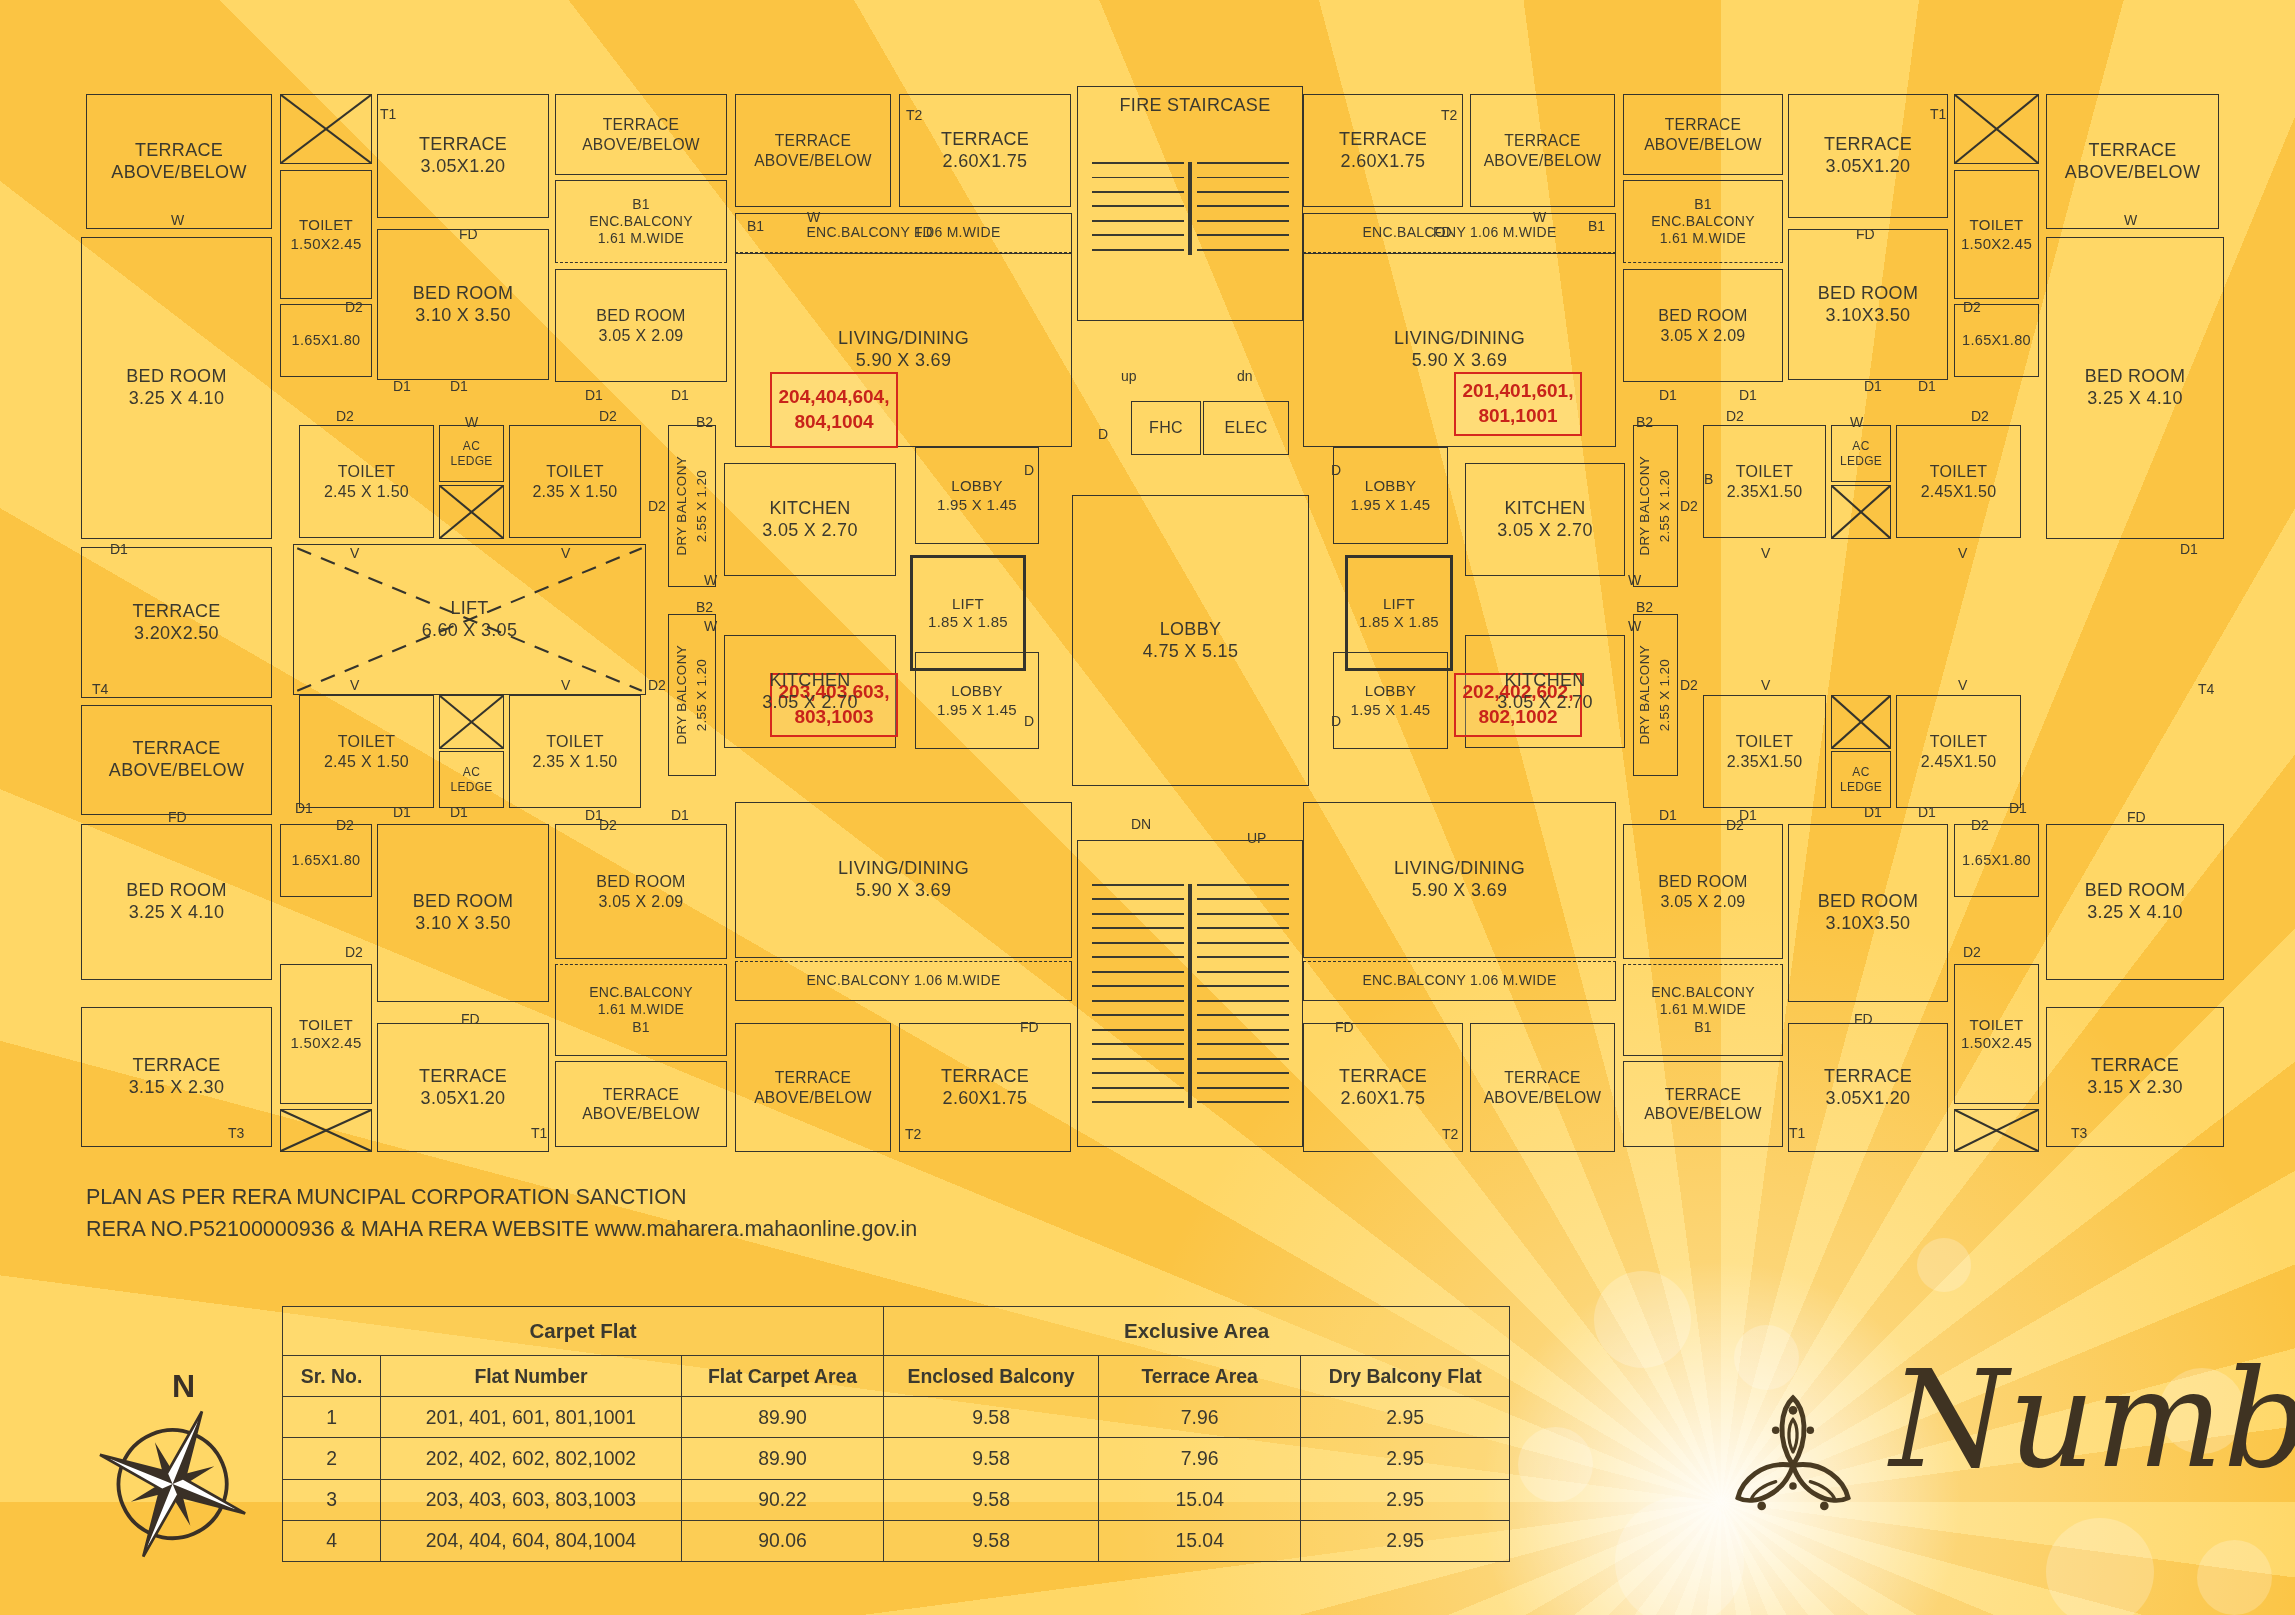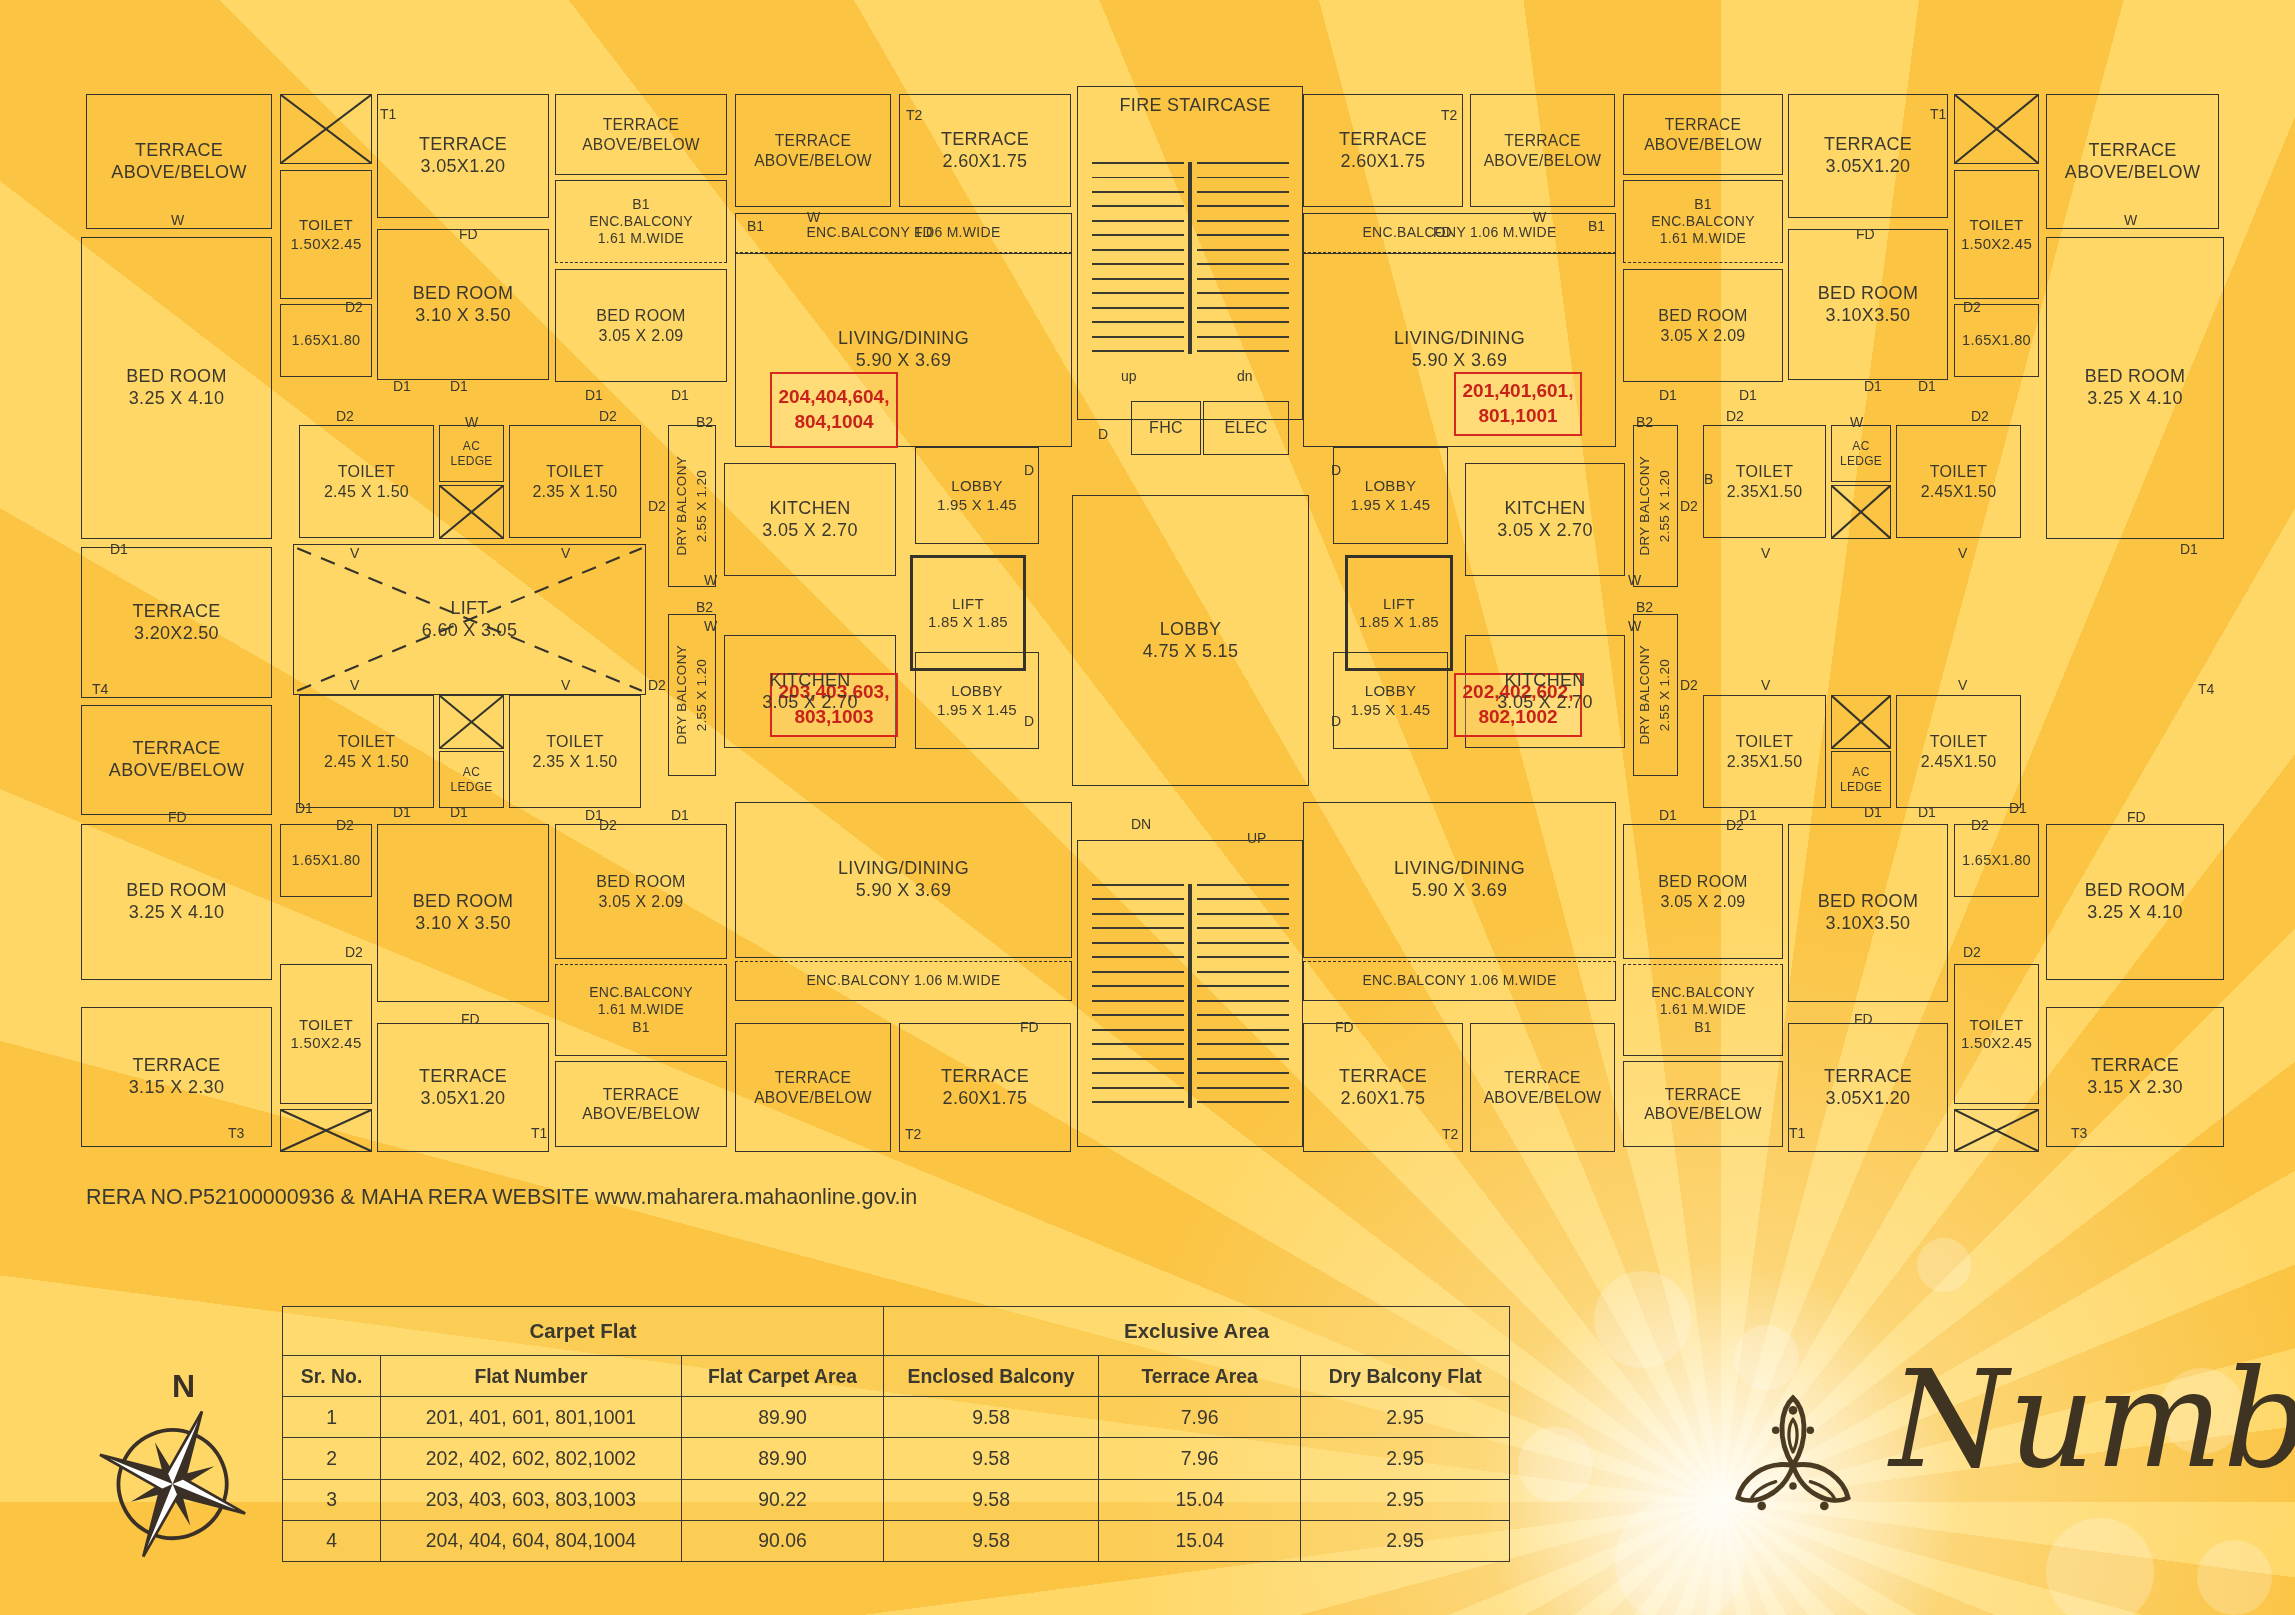--- a/index.html
+++ b/index.html
@@ -429,7 +429,7 @@
         <span class="lbl">TERRACE</span>
         <span class="lbl">3.05X1.20</span>
       </div>
-      <div class="room lp-t" style="left: 1077px; top: 86px; width: 226px; height: 334px; padding-left: 10px;">
+      <div class="room lp-t" style="left: 1077px; top: 86px; width: 226px; height: 235px; padding-left: 10px;">
         <span class="lbl">FIRE STAIRCASE</span>
         <div class="flight" style="inset: 75px calc(50% + 6.5px) 65px 13.5px;"></div>
         <div class="flight" style="inset: 75px 13.5px 65px calc(50% + 6.5px);"></div>

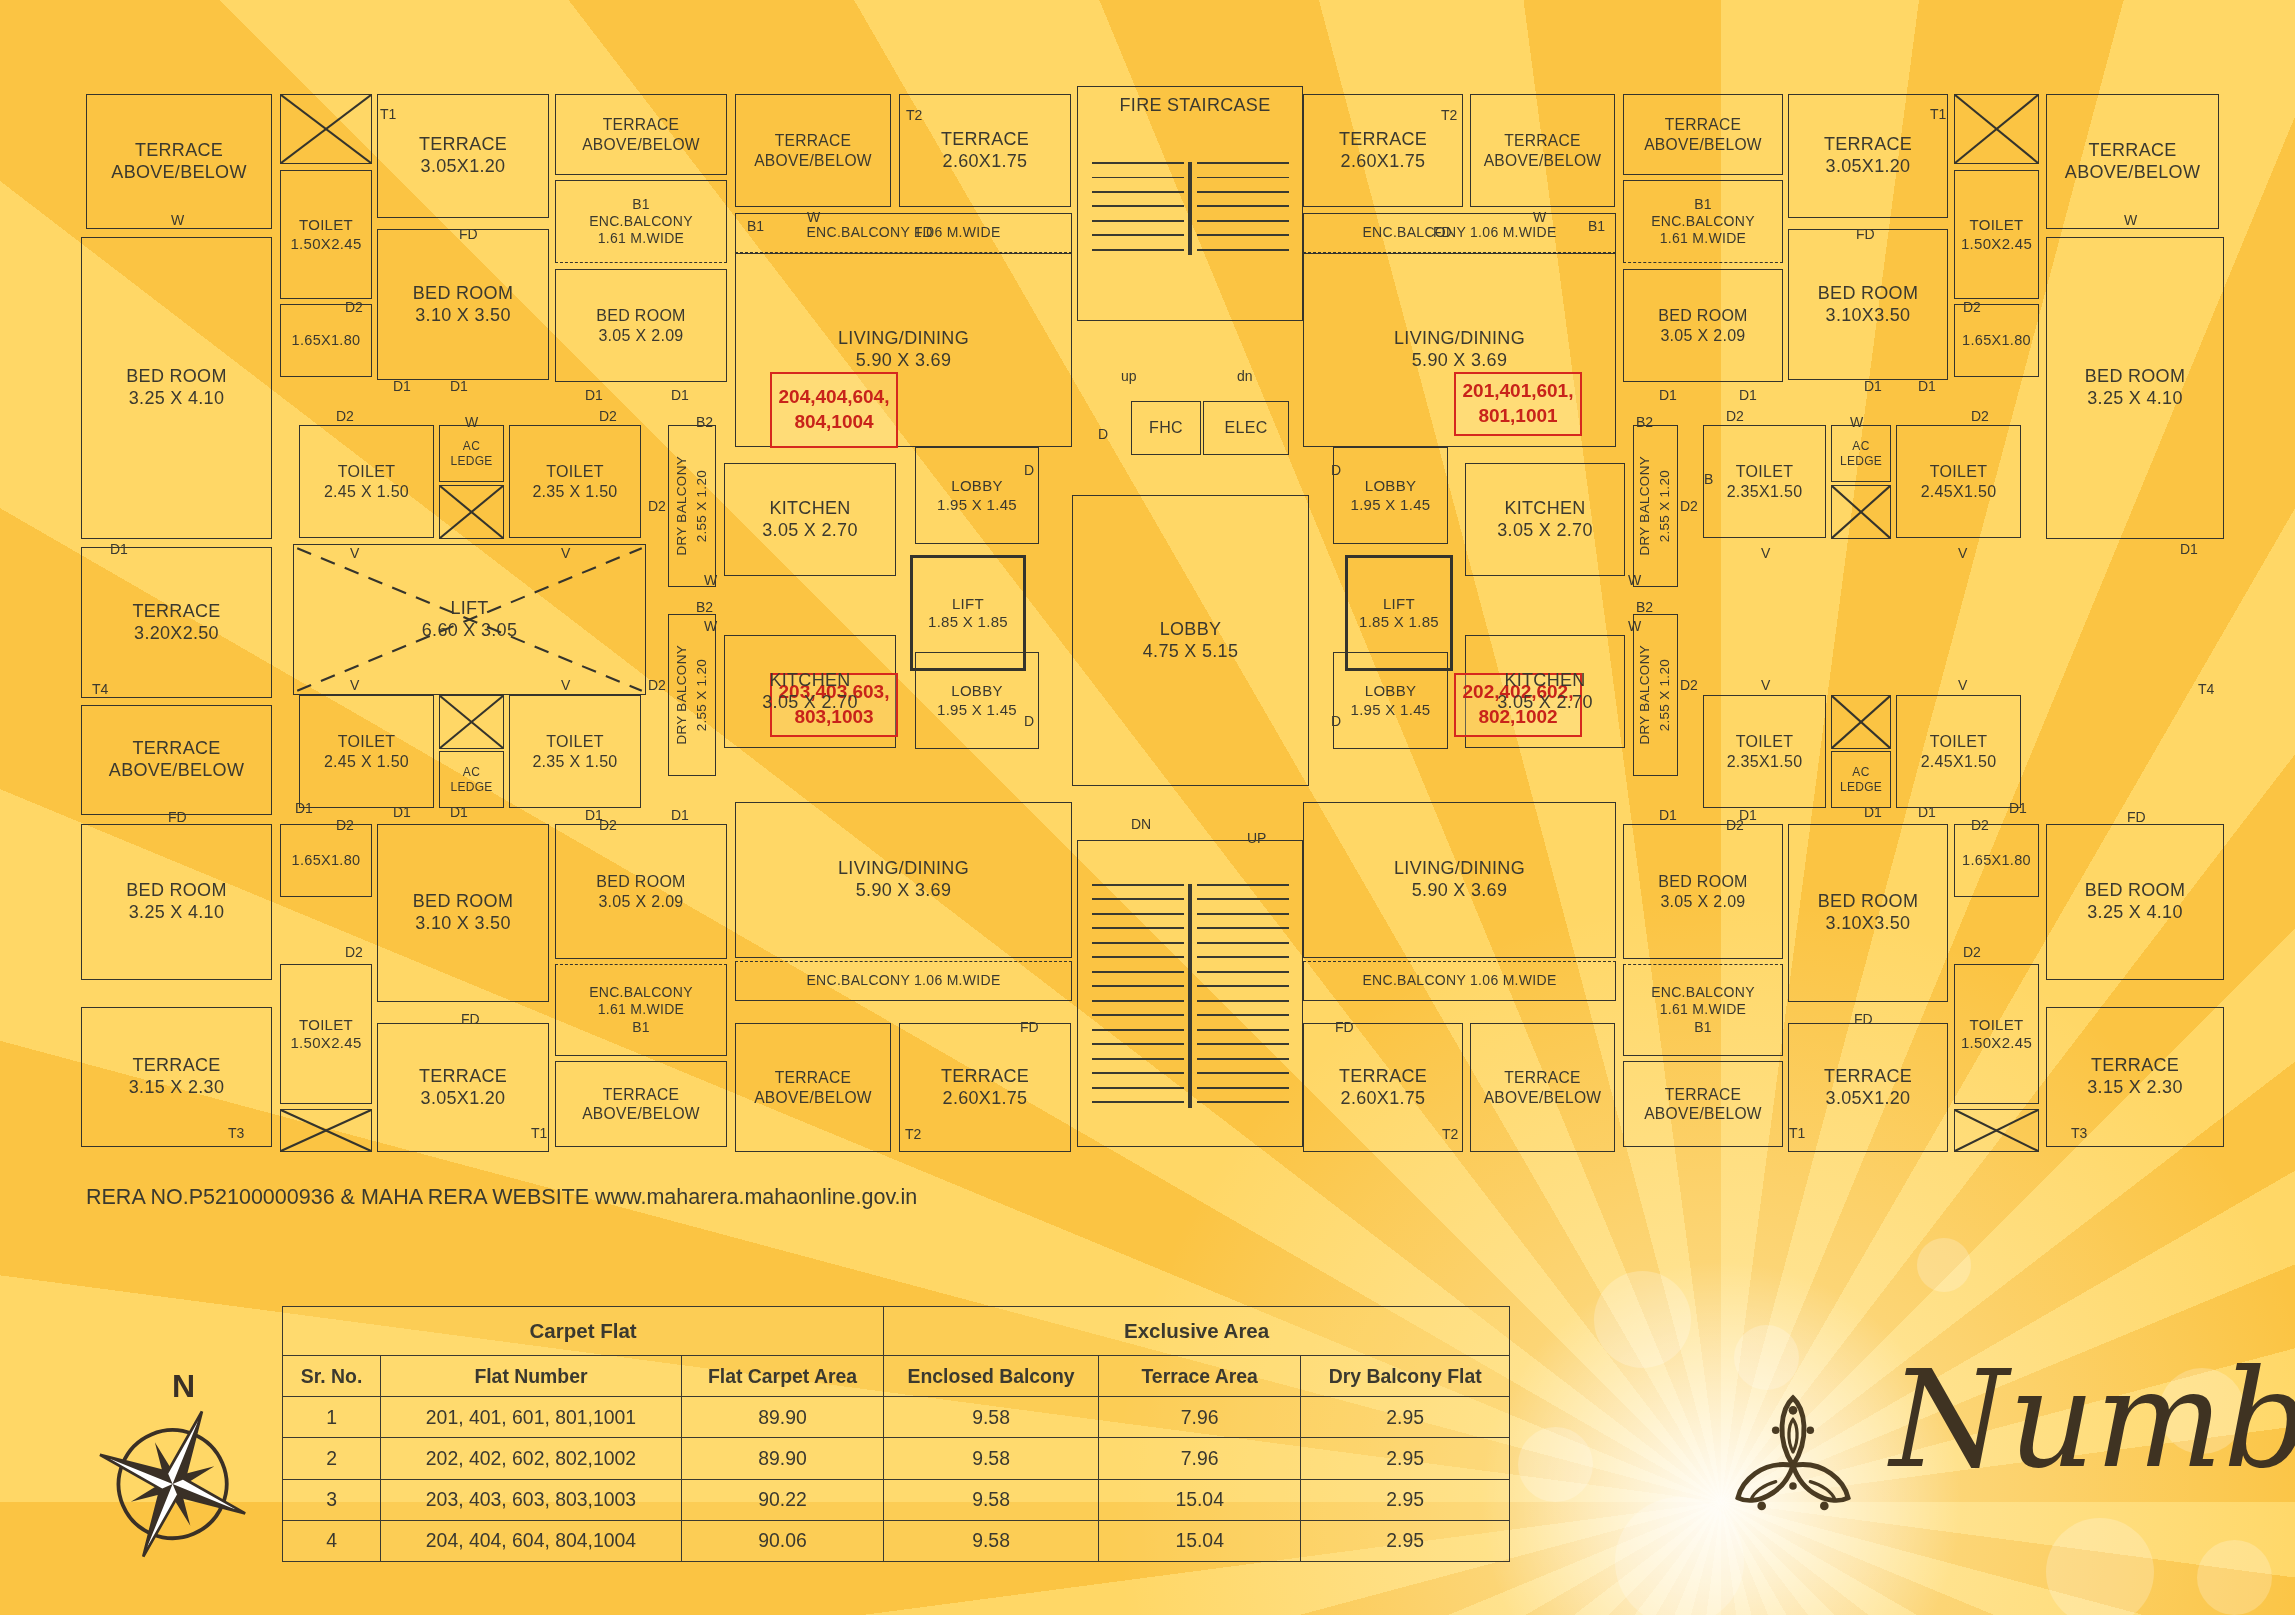--- a/index.html
+++ b/index.html
@@ -561,6 +561,7 @@
     </div>
 
   <div id="title">
+    <div class="t2">PLAN AS PER RERA MUNCIPAL CORPORATION SANCTION</div>
     <div class="t3">RERA NO.P52100000936 &amp; MAHA RERA WEBSITE www.maharera.mahaonline.gov.in</div>
   </div>
 

